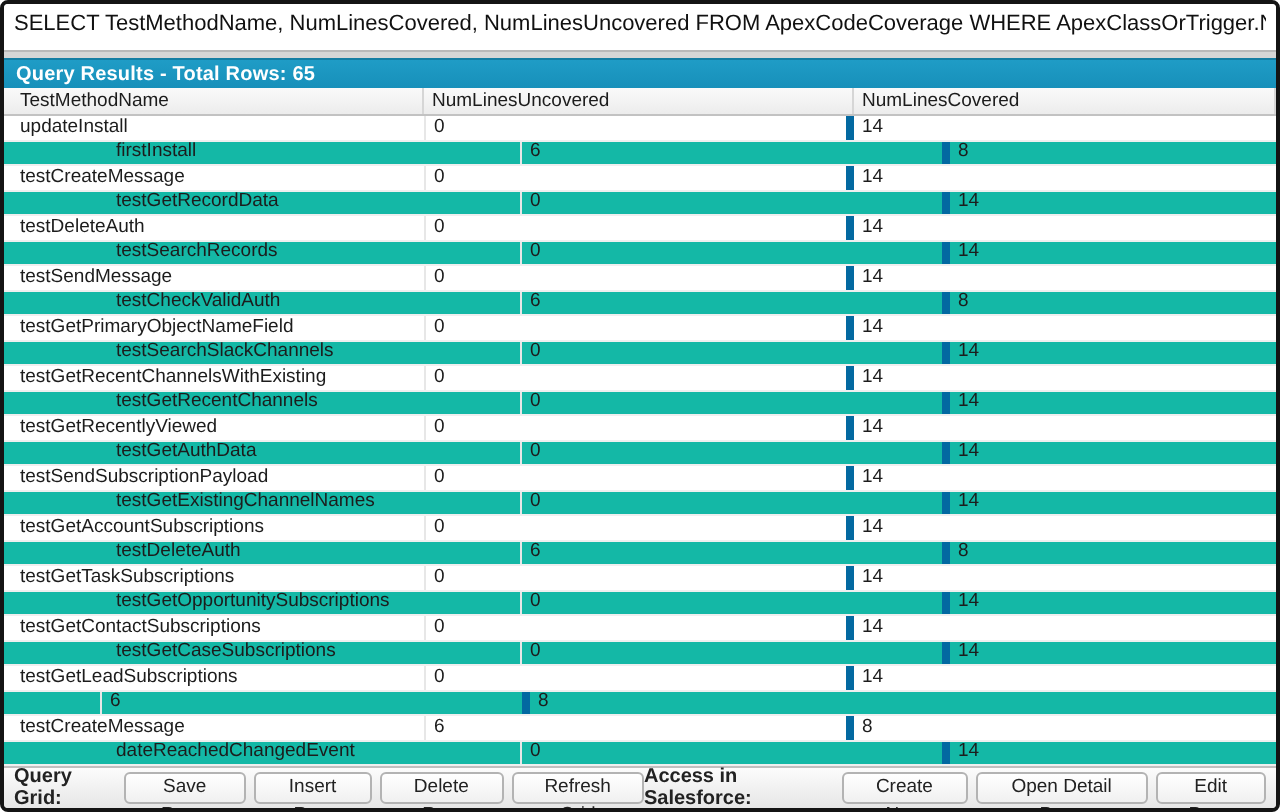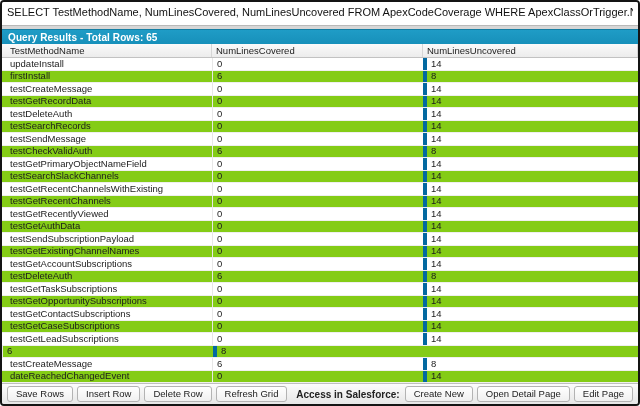--- a/index.html
+++ b/index.html
@@ -85,8 +85,8 @@
   <div class="grid">
     <div class="grid-header">
       <div class="cell c0">TestMethodName</div>
+      <div class="cell c2">NumLinesUncovered</div>
       <div class="cell c1">NumLinesCovered</div>
-      <div class="cell c2">NumLinesUncovered</div>
     </div>
     <div class="grid-body">
         <div class="row">

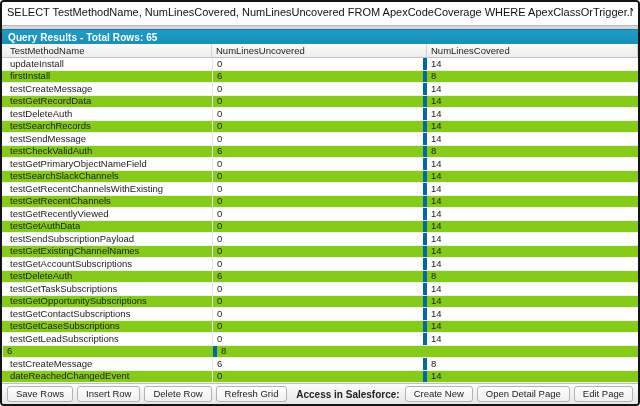--- a/index.html
+++ b/index.html
@@ -40,7 +40,7 @@
   .grid-header .cell{border-right:1px solid #d6d6d6;display:flex;align-items:center;}
   .grid-body{flex:1;overflow:hidden;background:#fff;}
   .row{display:flex;height:12.5px;box-sizing:border-box;border-bottom:1px solid #efefef;}
-  .row.alt{background:#84cc16;}
+  .row.alt{background:#14b8a6;padding-left:48px;}
   .cell{
     box-sizing:border-box;overflow:hidden;white-space:nowrap;
     font-size:9.5px;line-height:12px;color:#1c1c1c;

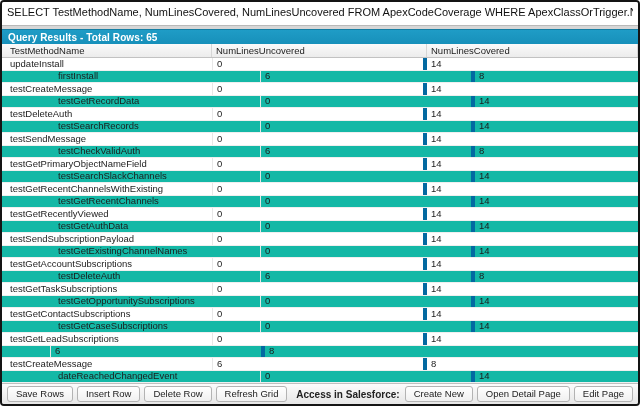--- a/index.html
+++ b/index.html
@@ -223,6 +223,7 @@
 
   <div class="statusbar">
     <div class="tb-group">
+      <span class="tb-label">Query Grid:</span>
       <button class="btn">Save Rows</button>
       <button class="btn">Insert Row</button>
       <button class="btn">Delete Row</button>

